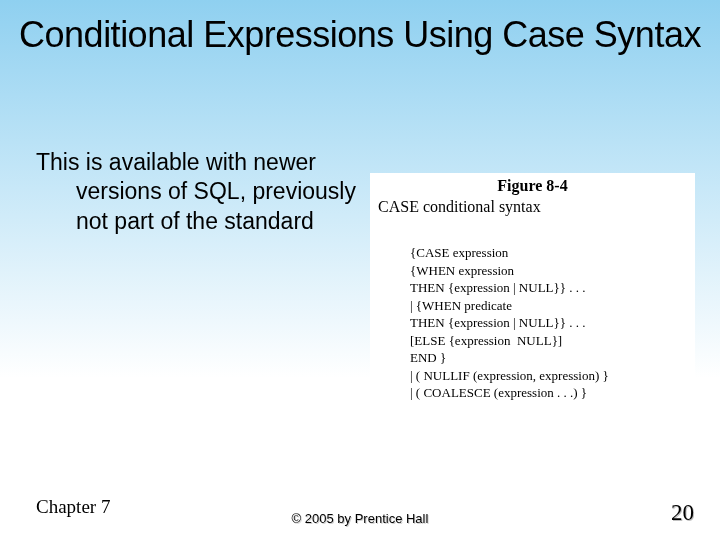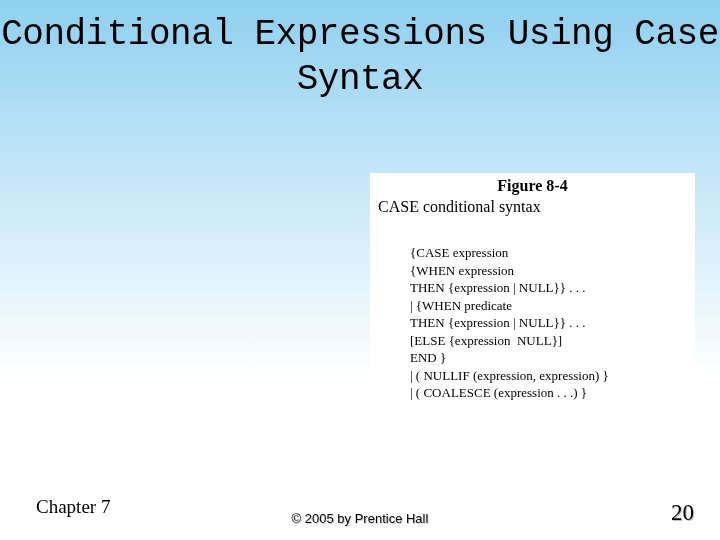--- a/index.html
+++ b/index.html
@@ -20,7 +20,7 @@
     font-size: 36px;
     line-height: 1.25;
     color: #000;
-    font-family: Liberation Mono, monospace;
+    font-family: Liberation Sans, sans-serif;
     letter-spacing: -0.5px;
   }
   .body-text {

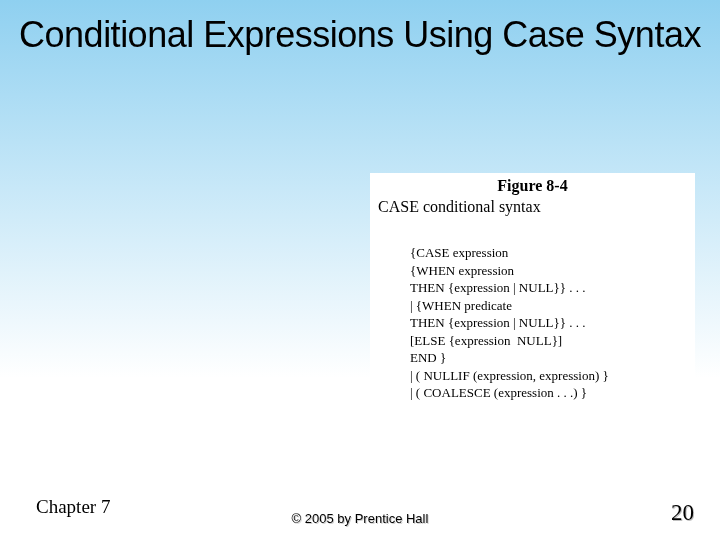--- a/index.html
+++ b/index.html
@@ -100,6 +100,9 @@
 
   <div class="title">Conditional Expressions Using Case Syntax</div>
 
+  <div class="body-text">
+    <span class="indent">This is available with newer versions of SQL, previously not part of the standard</span>
+  </div>
 
   <div class="figure-box">
     <div class="fig-label">Figure 8-4</div>

